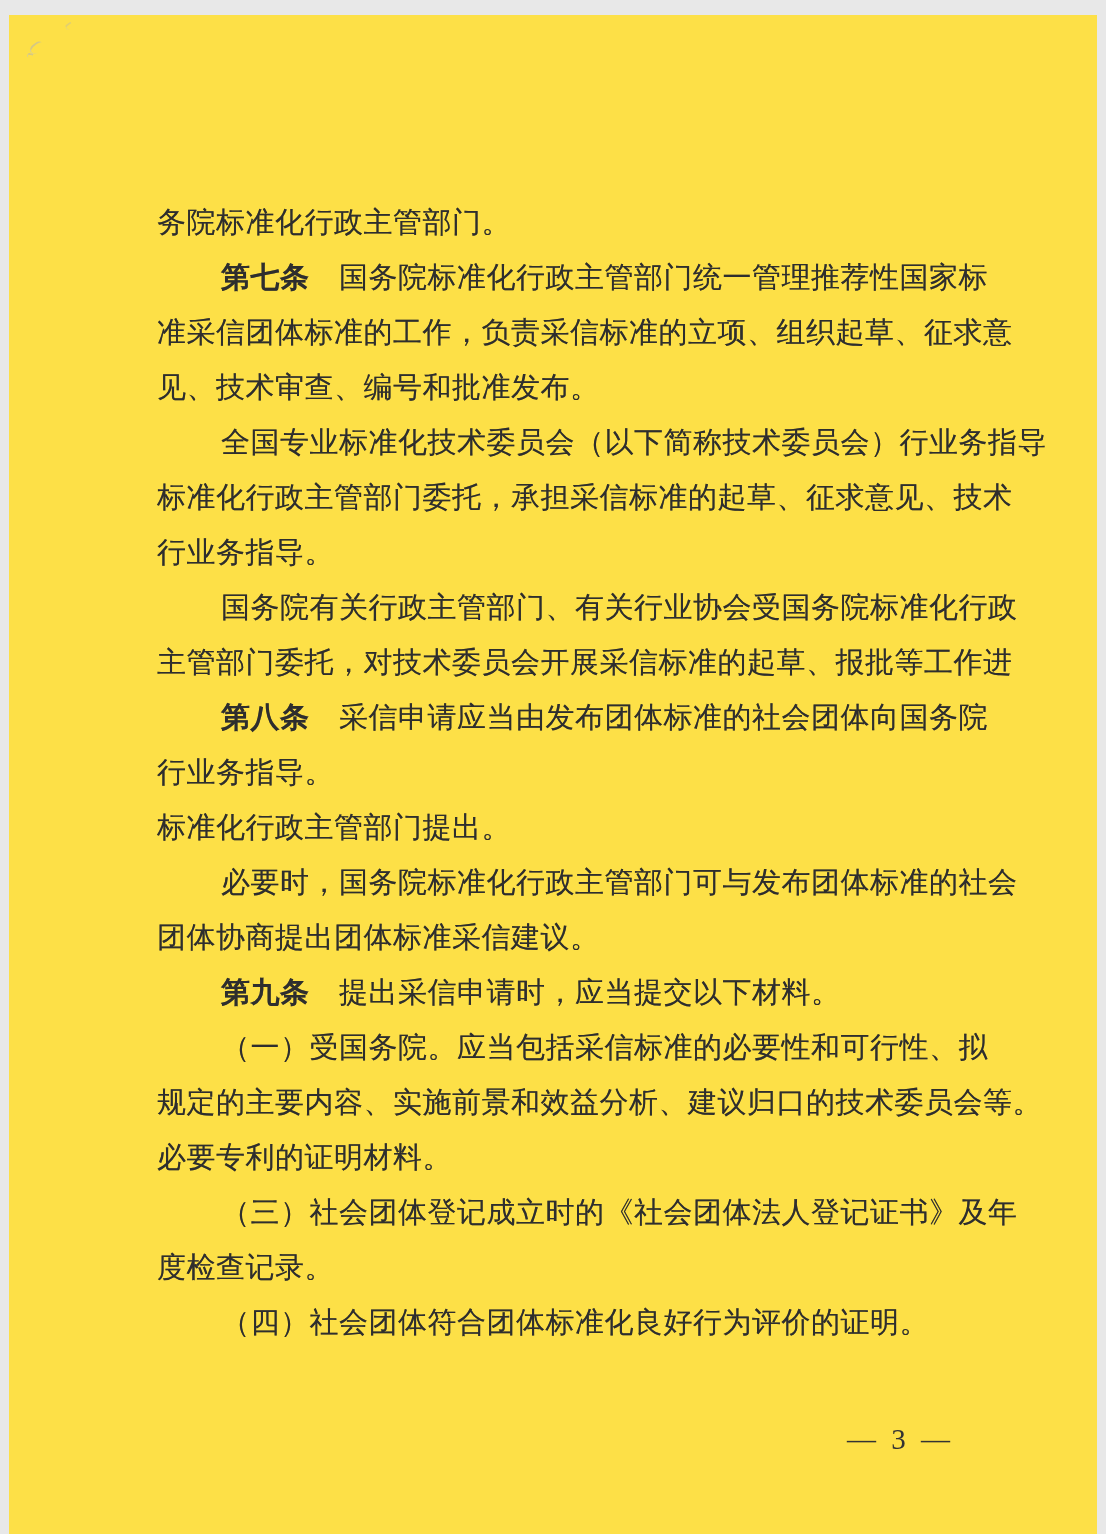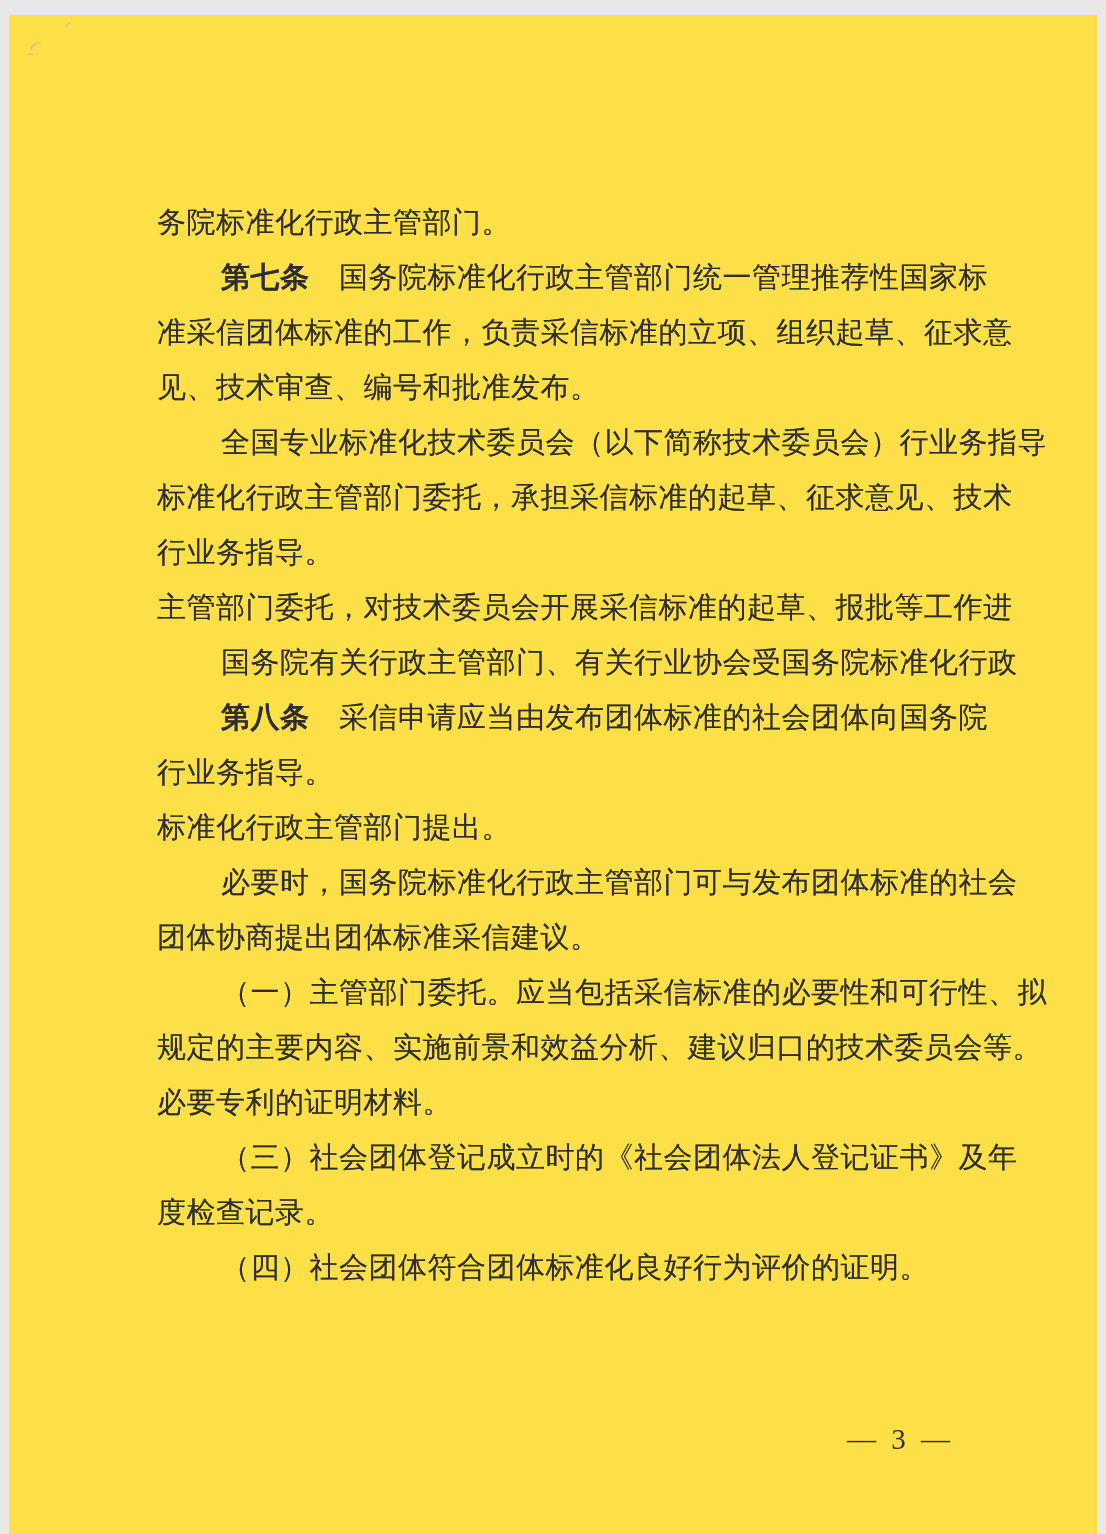--- a/index.html
+++ b/index.html
@@ -72,8 +72,8 @@
       <div class="line indent"><span class="seg">全国专业标准化技术委员会（以下简称技术委员会）行业务指导</span></div>
       <div class="line"><span class="seg">标准化行政主管部门委托，承担采信标准的起草、征求意见、技术</span></div>
       <div class="line"><span class="seg">行业务指导。</span></div>
+      <div class="line indent"><span class="seg">国务院有关行政主管部门、有关行业协会受国务院标准化行政</span></div>
       <div class="line"><span class="seg">主管部门委托，对技术委员会开展采信标准的起草、报批等工作进</span></div>
-      <div class="line indent"><span class="seg">国务院有关行政主管部门、有关行业协会受国务院标准化行政</span></div>
       <div class="line indent"><span class="seg bold">第八条</span><span class="seg">　采信申请应当由发布团体标准的社会团体向国务院</span></div>
       <div class="line"><span class="seg">行业务指导。</span></div>
       <div class="line"><span class="seg">标准化行政主管部门提出。</span></div>

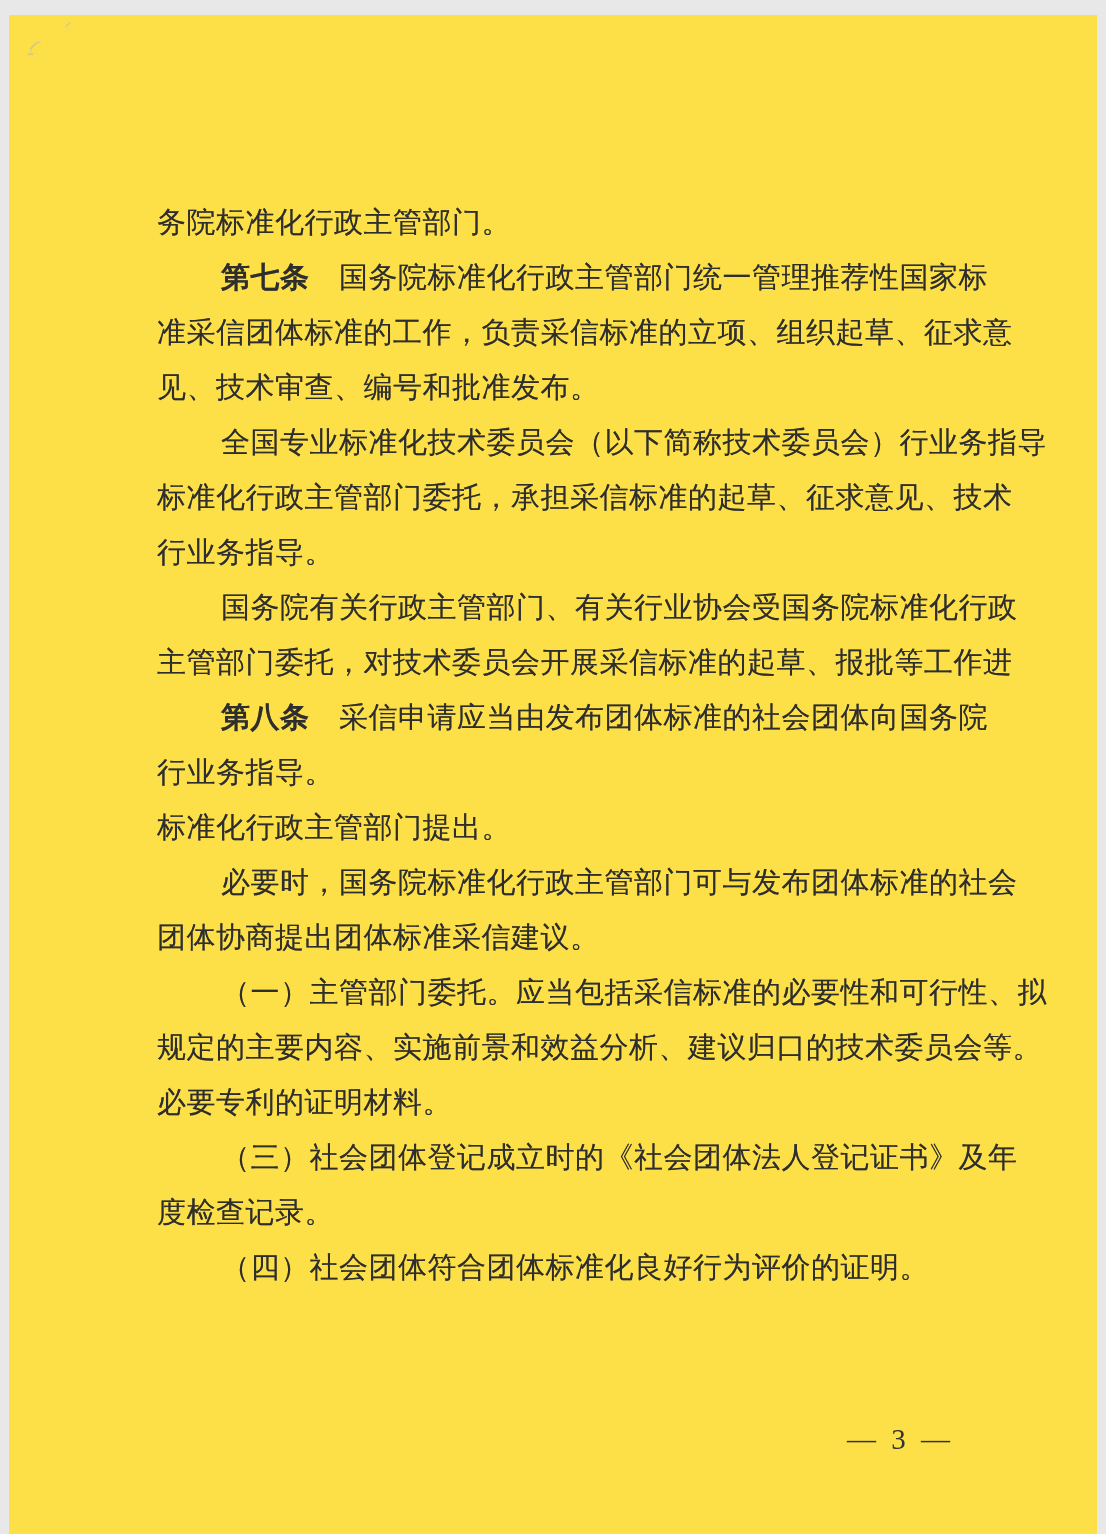--- a/index.html
+++ b/index.html
@@ -79,6 +79,7 @@
       <div class="line"><span class="seg">标准化行政主管部门提出。</span></div>
       <div class="line indent"><span class="seg">必要时，国务院标准化行政主管部门可与发布团体标准的社会</span></div>
       <div class="line"><span class="seg">团体协商提出团体标准采信建议。</span></div>
+      <div class="line indent"><span class="seg bold">第九条</span><span class="seg">　提出采信申请时，应当提交以下材料。</span></div>
       <div class="line indent"><span class="seg">（一）主管部门委托。应当包括采信标准的必要性和可行性、拟</span></div>
       <div class="line"><span class="seg">规定的主要内容、实施前景和效益分析、建议归口的技术委员会等。</span></div>
       <div class="line"><span class="seg">必要专利的证明材料。</span></div>

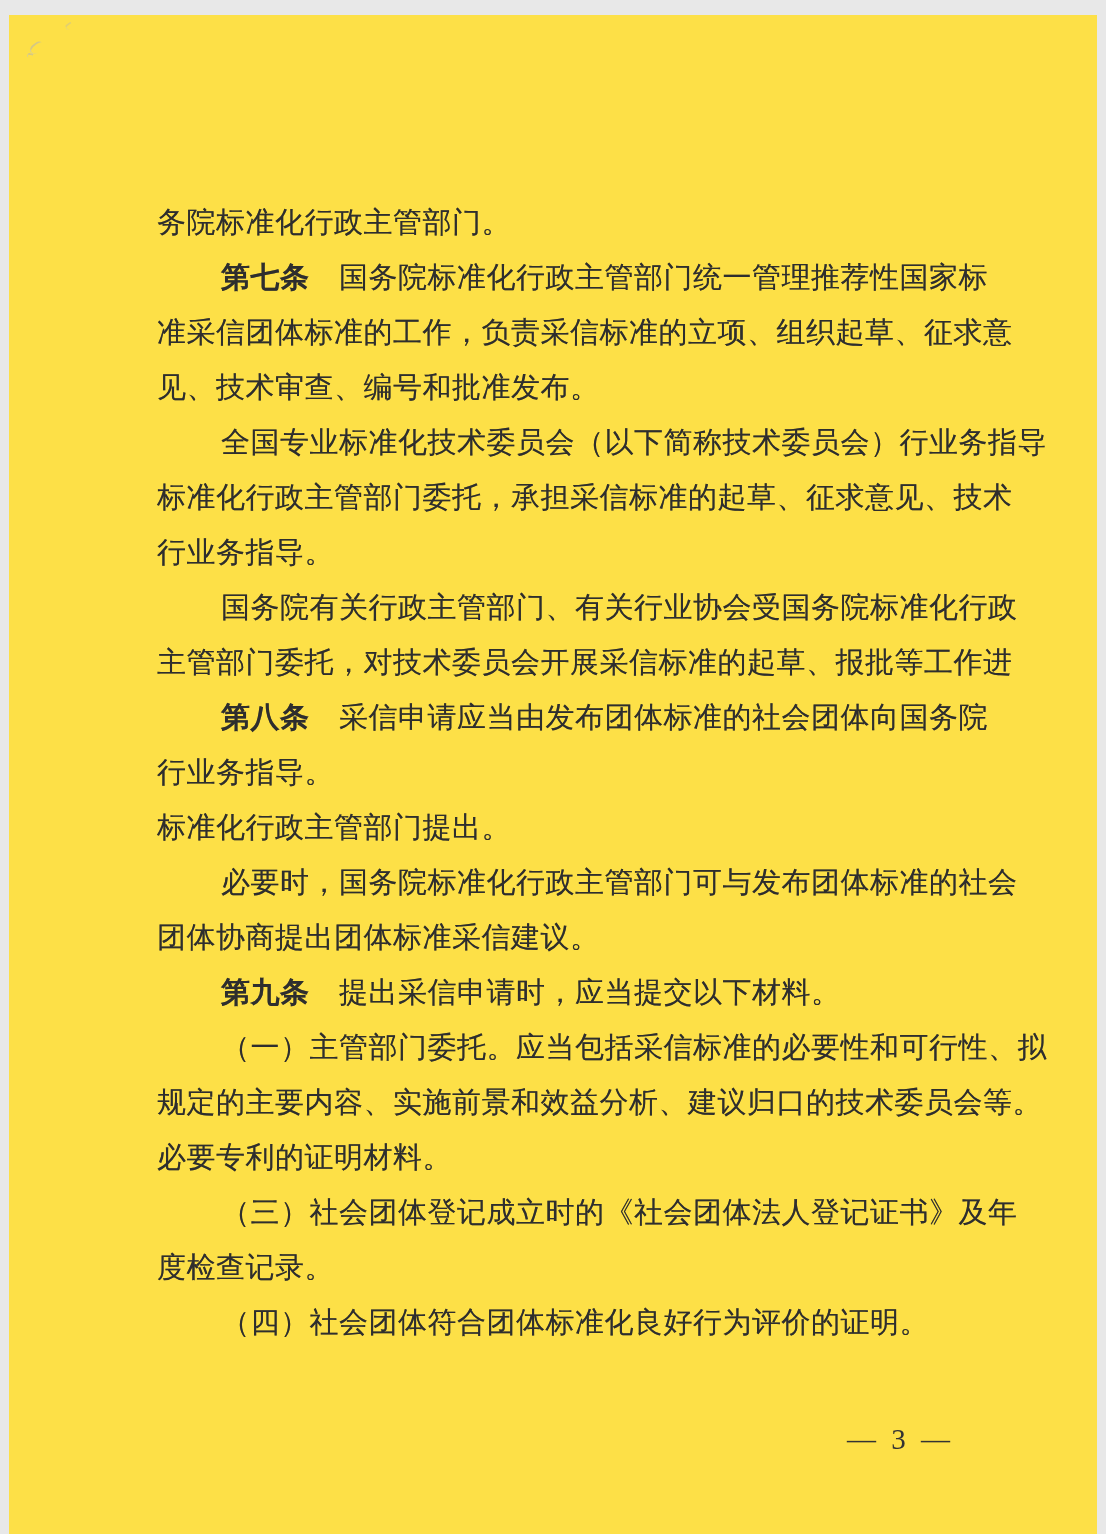--- a/index.html
+++ b/index.html
@@ -80,7 +80,7 @@
       <div class="line indent"><span class="seg">必要时，国务院标准化行政主管部门可与发布团体标准的社会</span></div>
       <div class="line"><span class="seg">团体协商提出团体标准采信建议。</span></div>
       <div class="line indent"><span class="seg bold">第九条</span><span class="seg">　提出采信申请时，应当提交以下材料。</span></div>
-      <div class="line indent"><span class="seg">（一）主管部门委托。应当包括采信标准的必要性和可行性、拟</span></div>
+      <div class="line indent"><span class="seg">（一）受国务院。应当包括采信标准的必要性和可行性、拟</span></div>
       <div class="line"><span class="seg">规定的主要内容、实施前景和效益分析、建议归口的技术委员会等。</span></div>
       <div class="line"><span class="seg">必要专利的证明材料。</span></div>
       <div class="line indent"><span class="seg">（三）社会团体登记成立时的《社会团体法人登记证书》及年</span></div>

